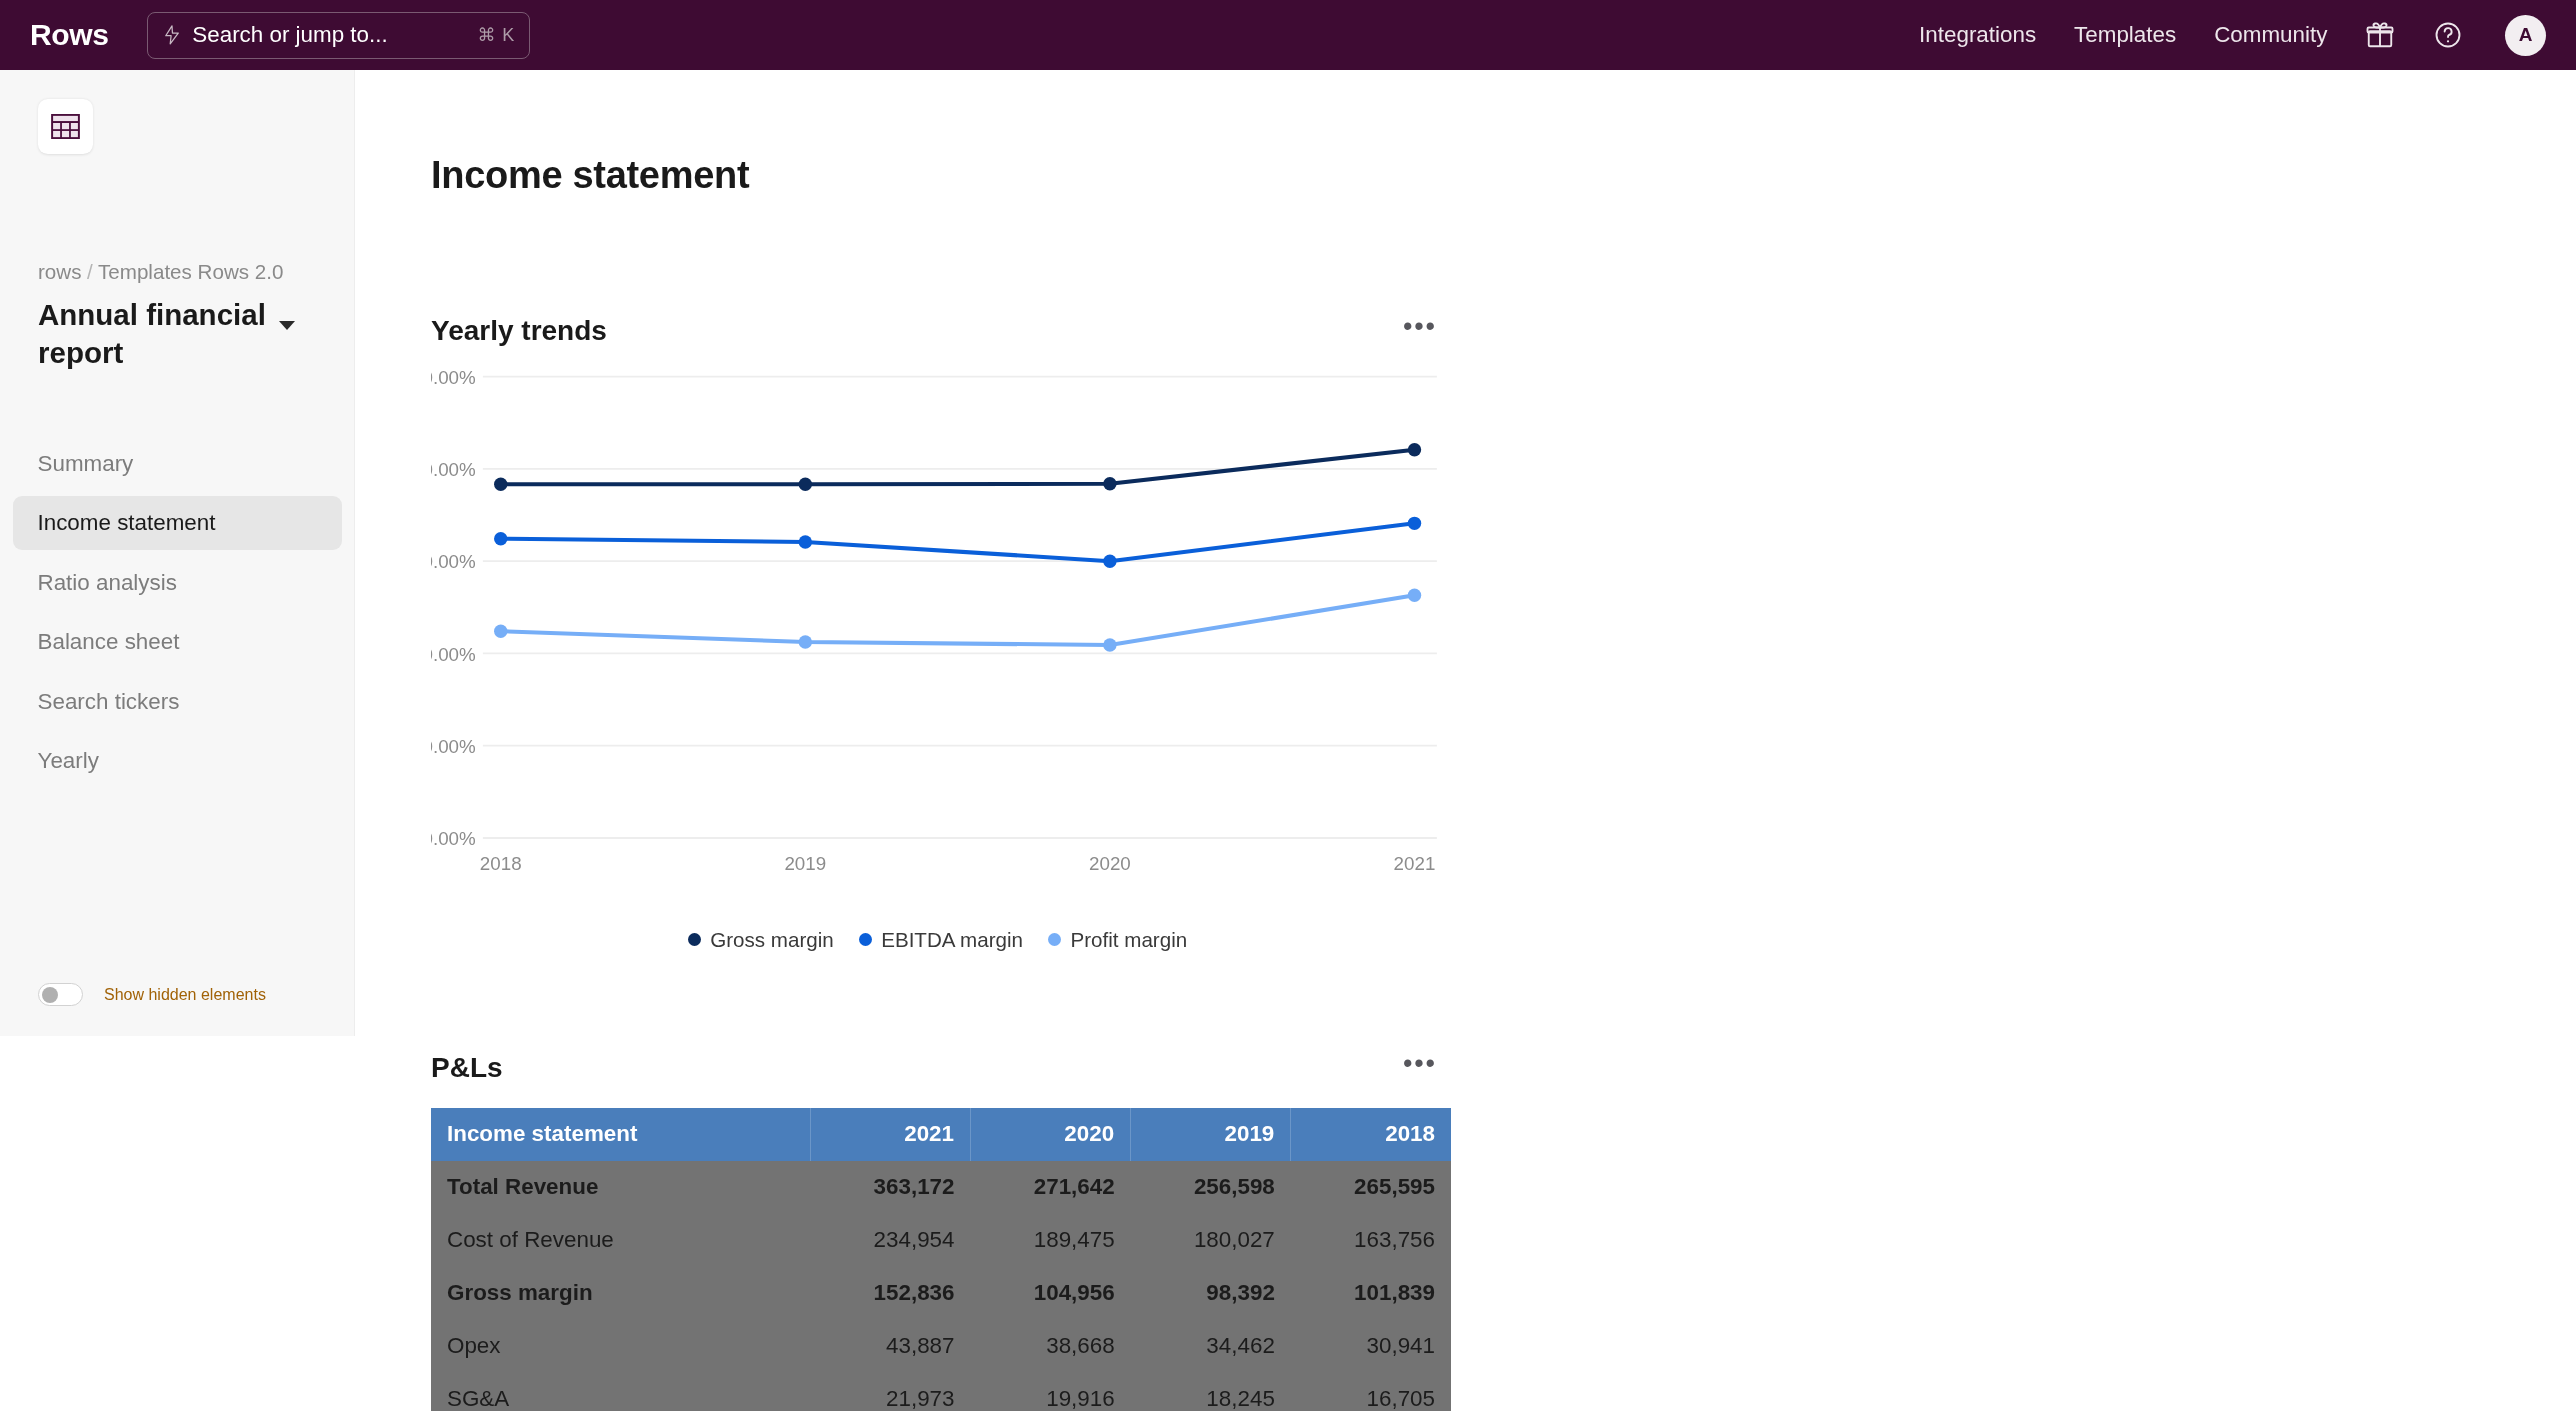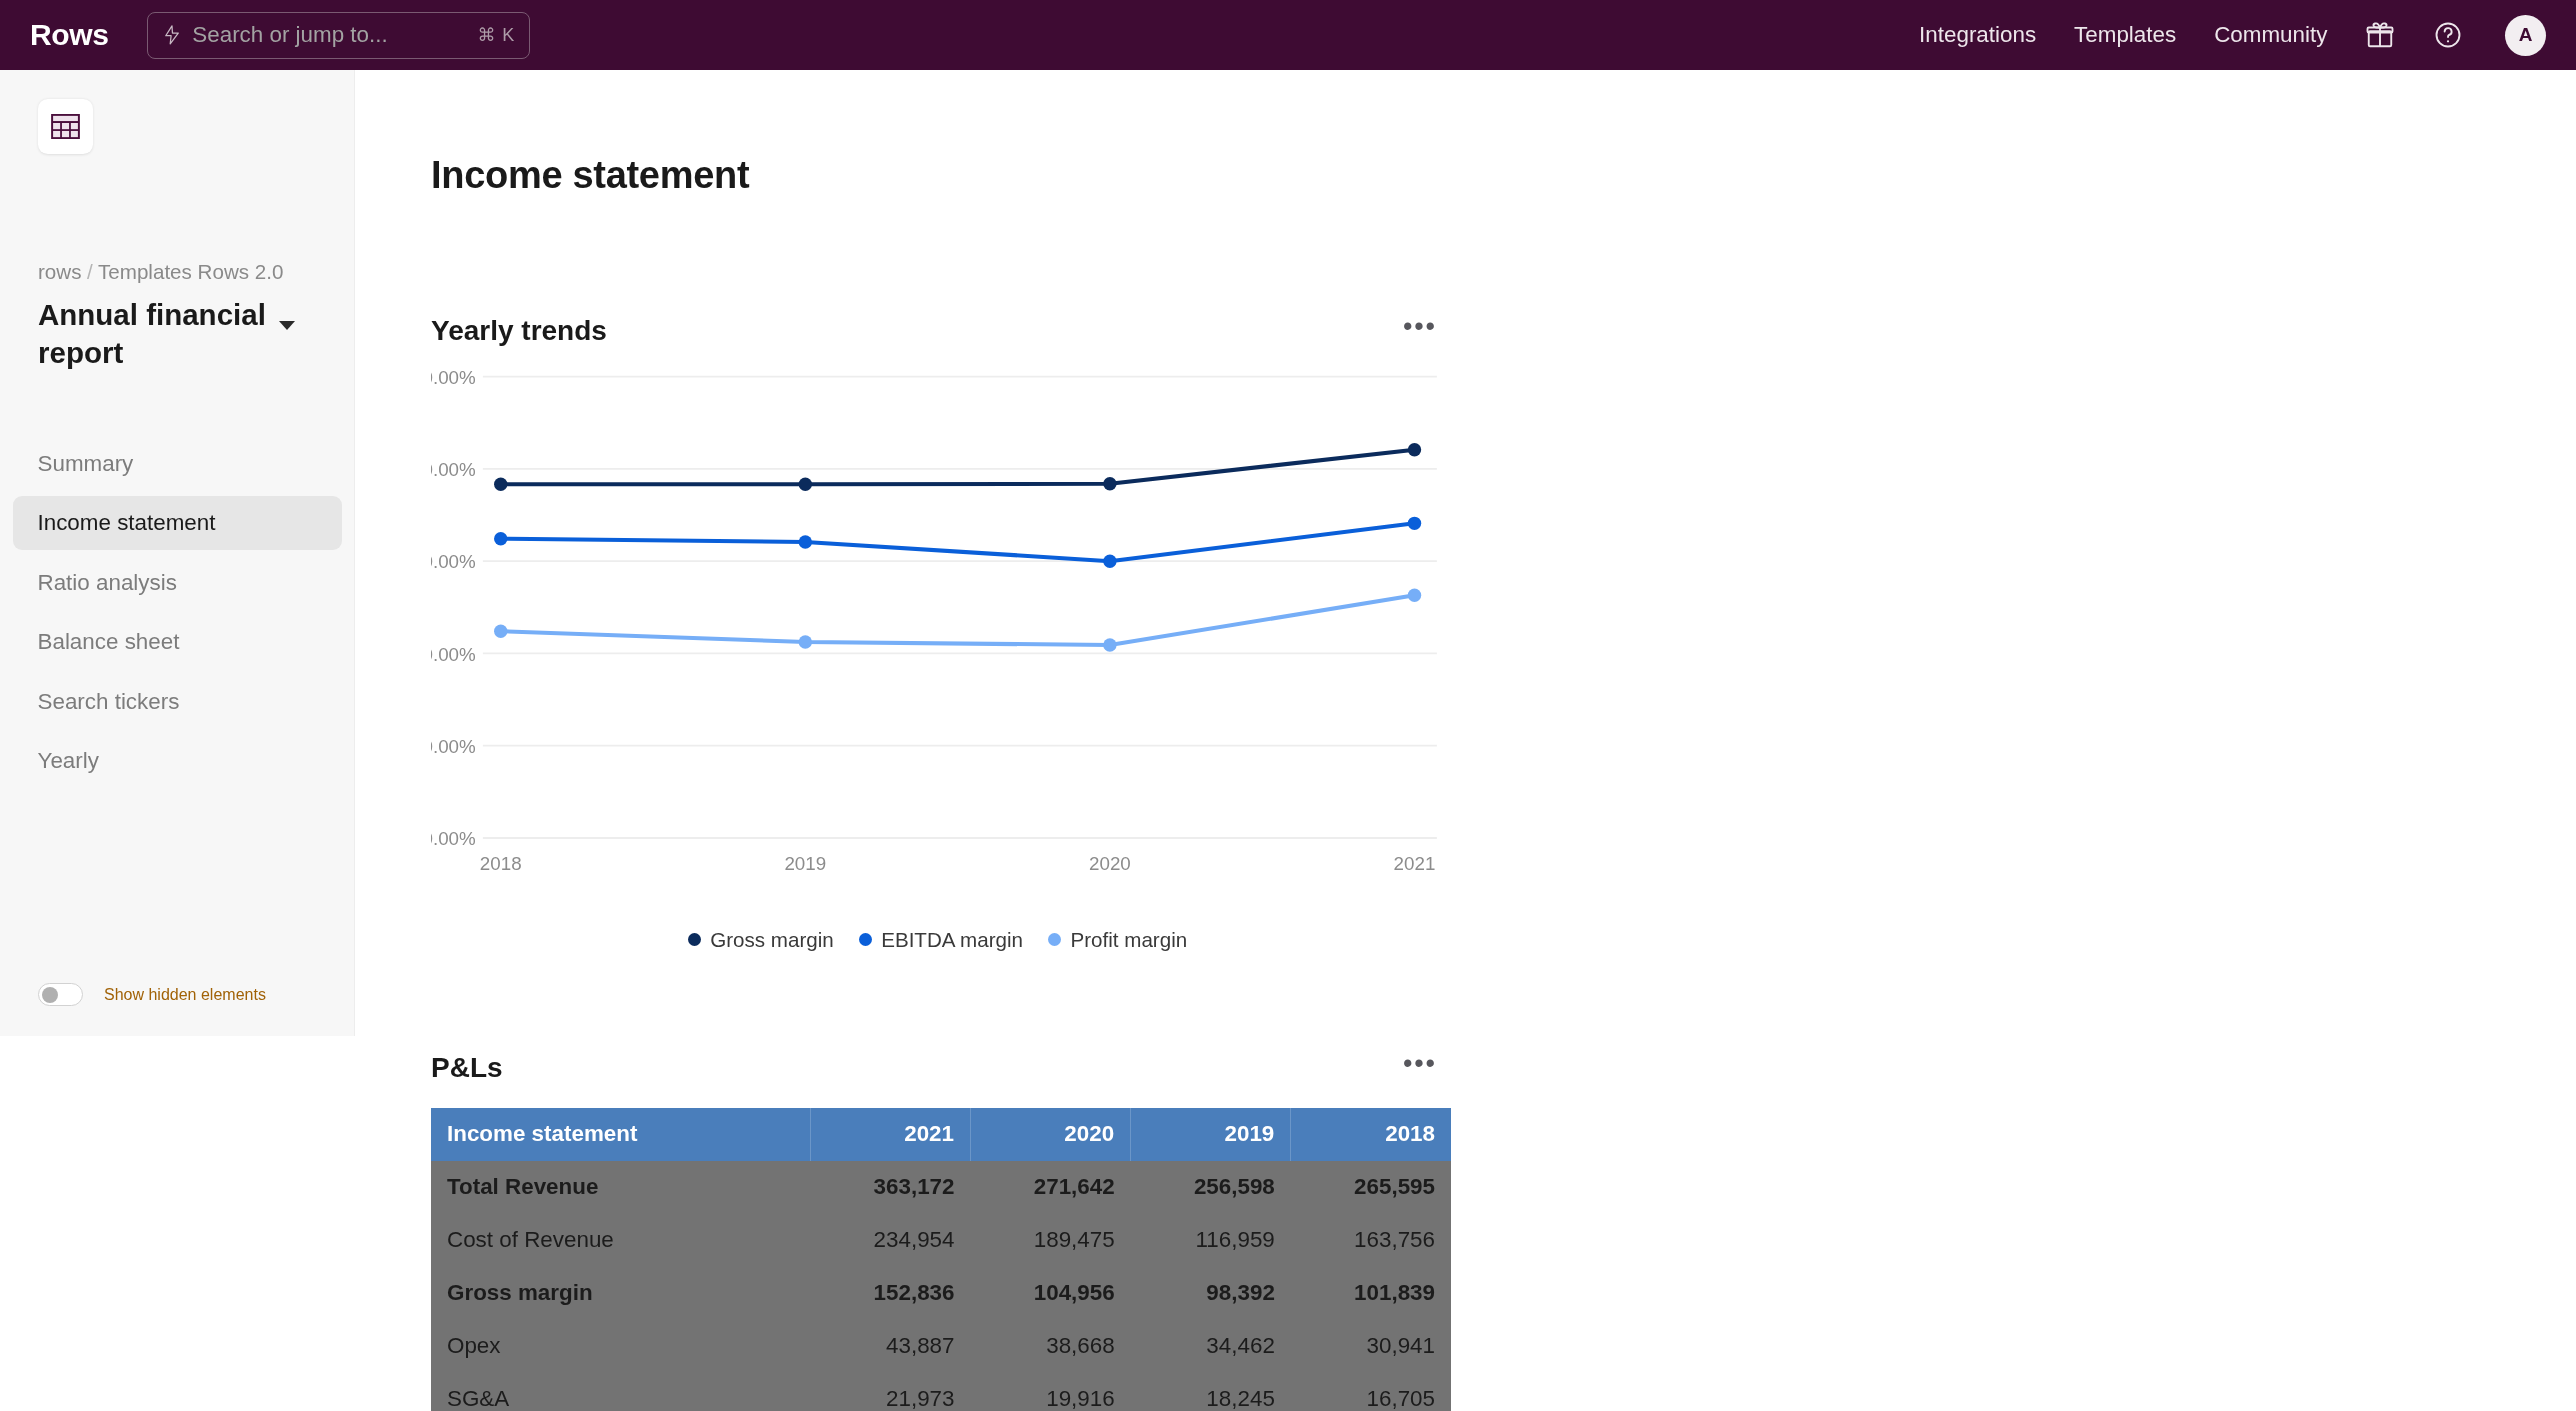--- a/index.html
+++ b/index.html
@@ -36,7 +36,7 @@
   .search-icon { width: 18px; height: 19.7px; flex: 0 0 auto; margin-right: 11.6px; }
   .search-placeholder {
     flex: 1 1 auto;
-    font-size: 22.4px; color: #a3a3a3;
+    font-size: 22.4px; color: #ffffff;
     white-space: nowrap;
   }
   .search-kbd {

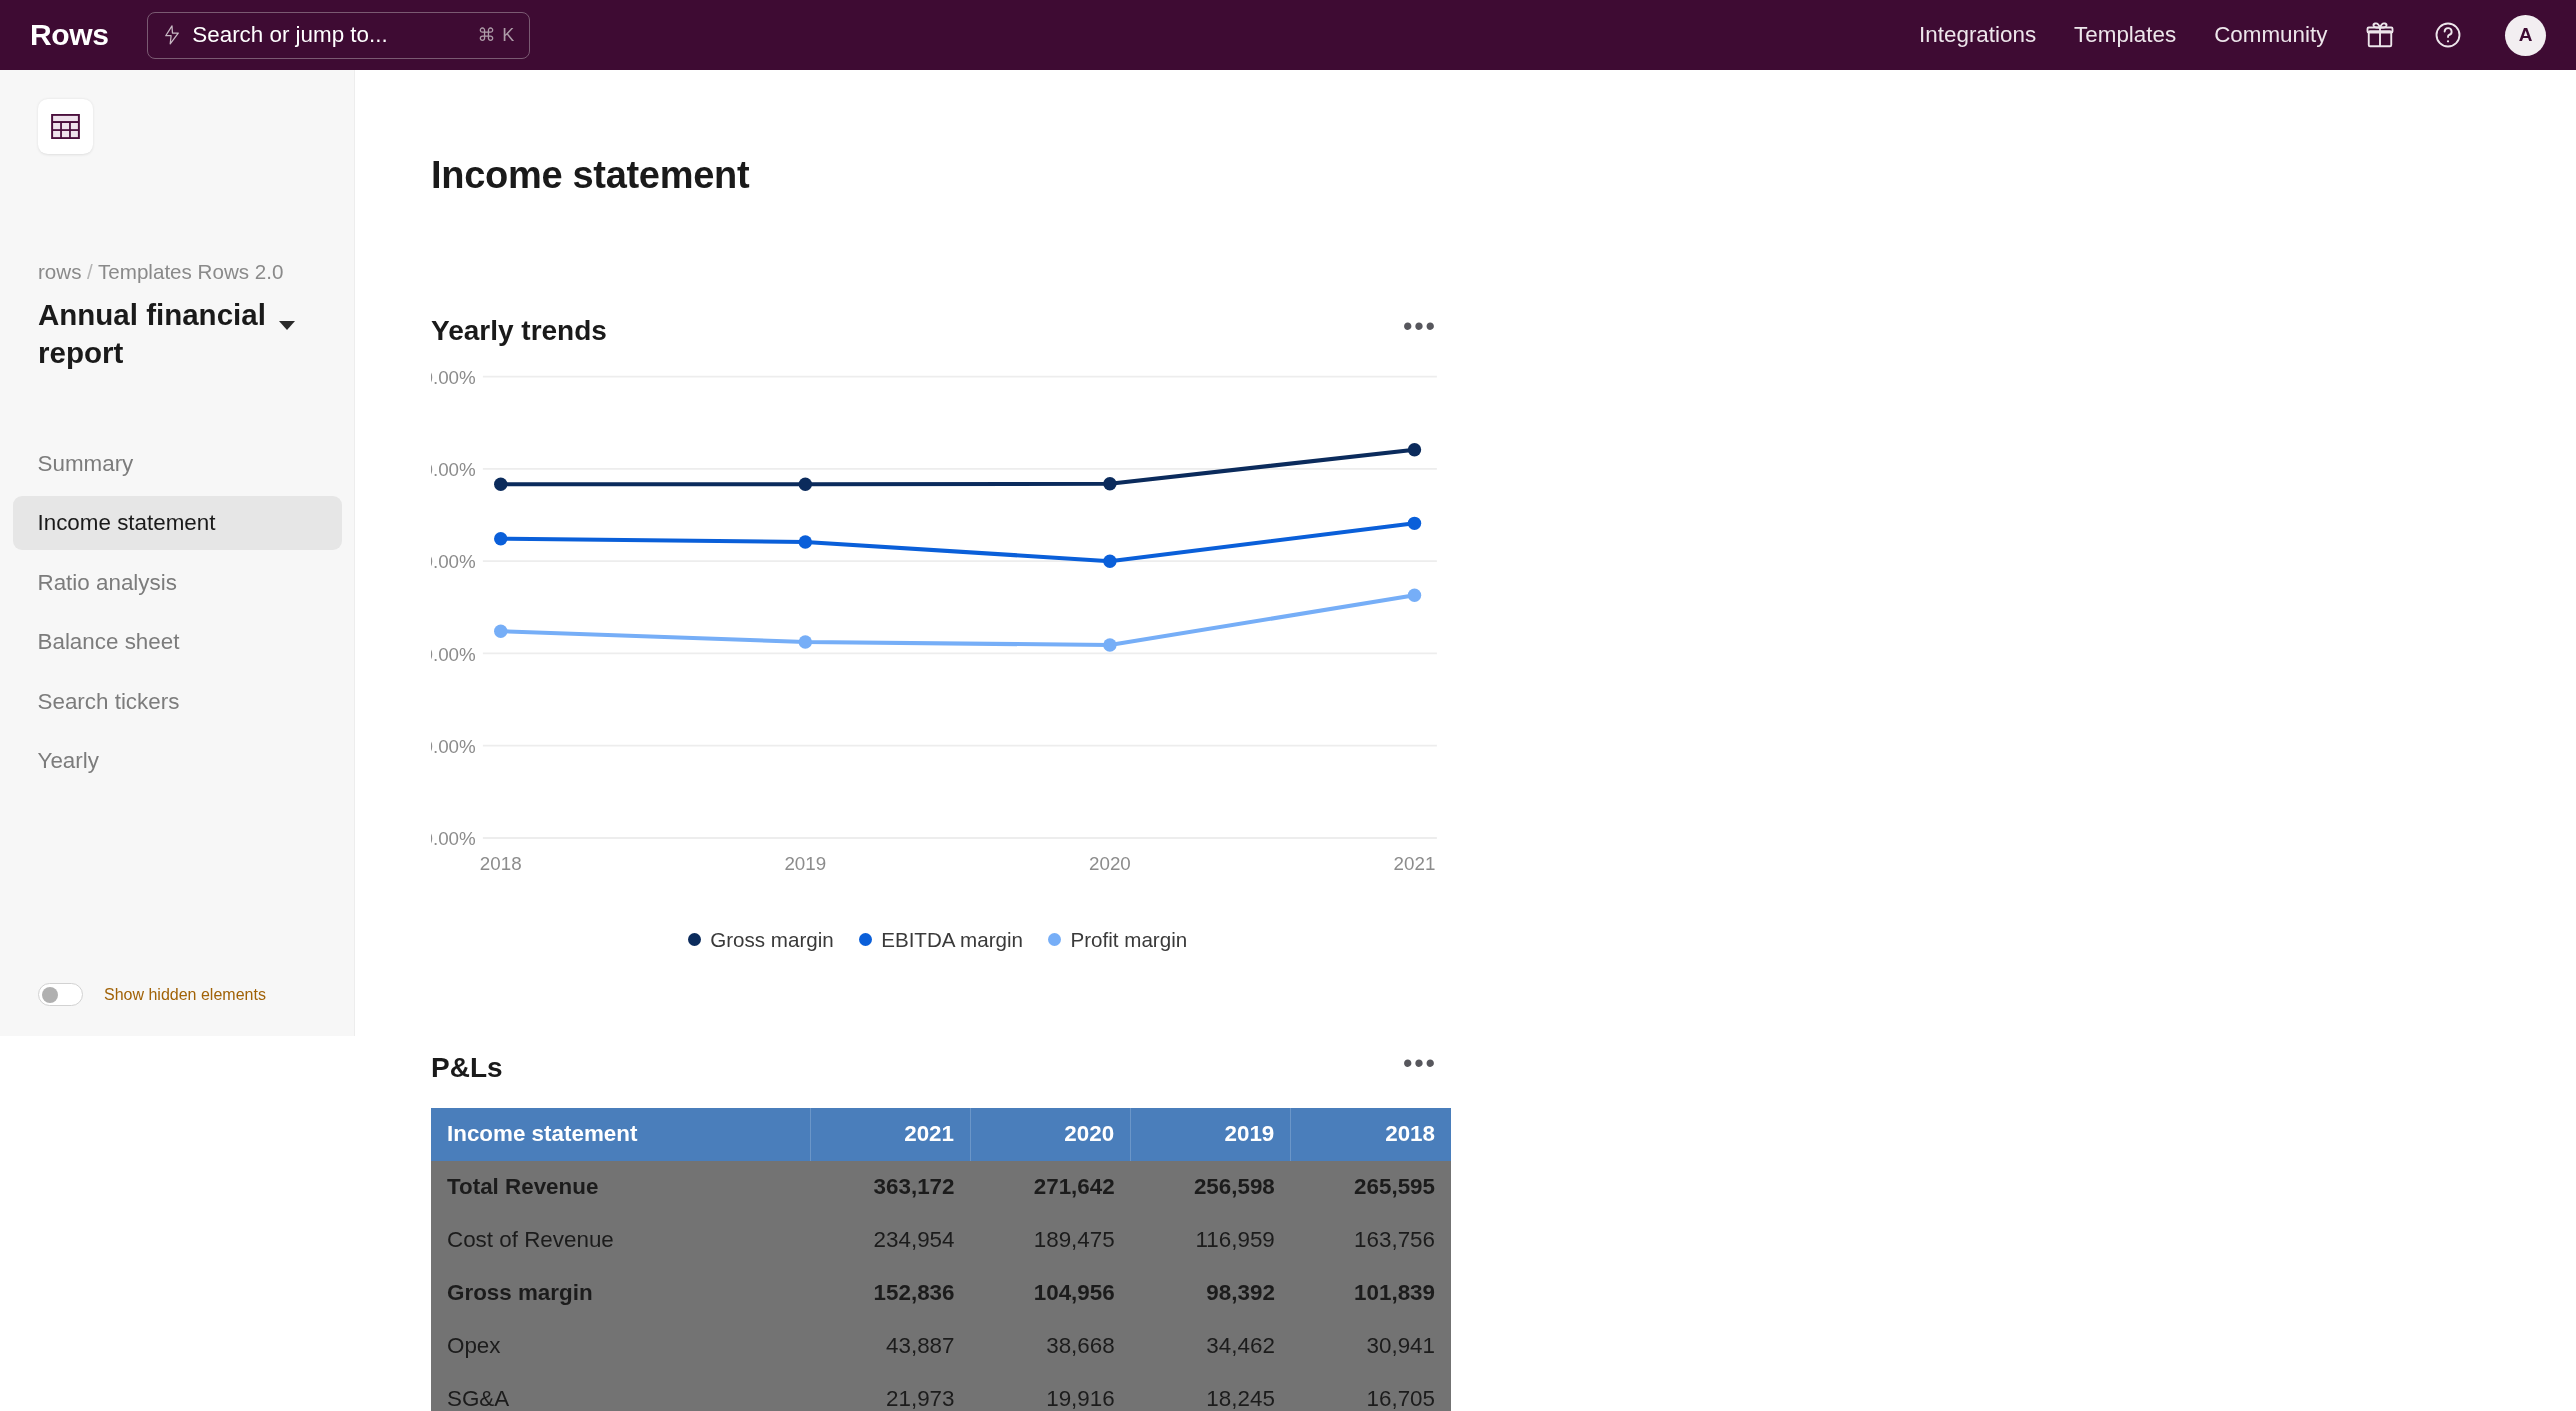--- a/index.html
+++ b/index.html
@@ -416,7 +416,7 @@
             <td class="c-label">Cost of Revenue</td>
             <td class="c-num">234,954</td>
             <td class="c-num">189,475</td>
-            <td class="c-num">116,959</td>
+            <td class="c-num">180,027</td>
             <td class="c-num">163,756</td>
           </tr>
           <tr class="bold">

